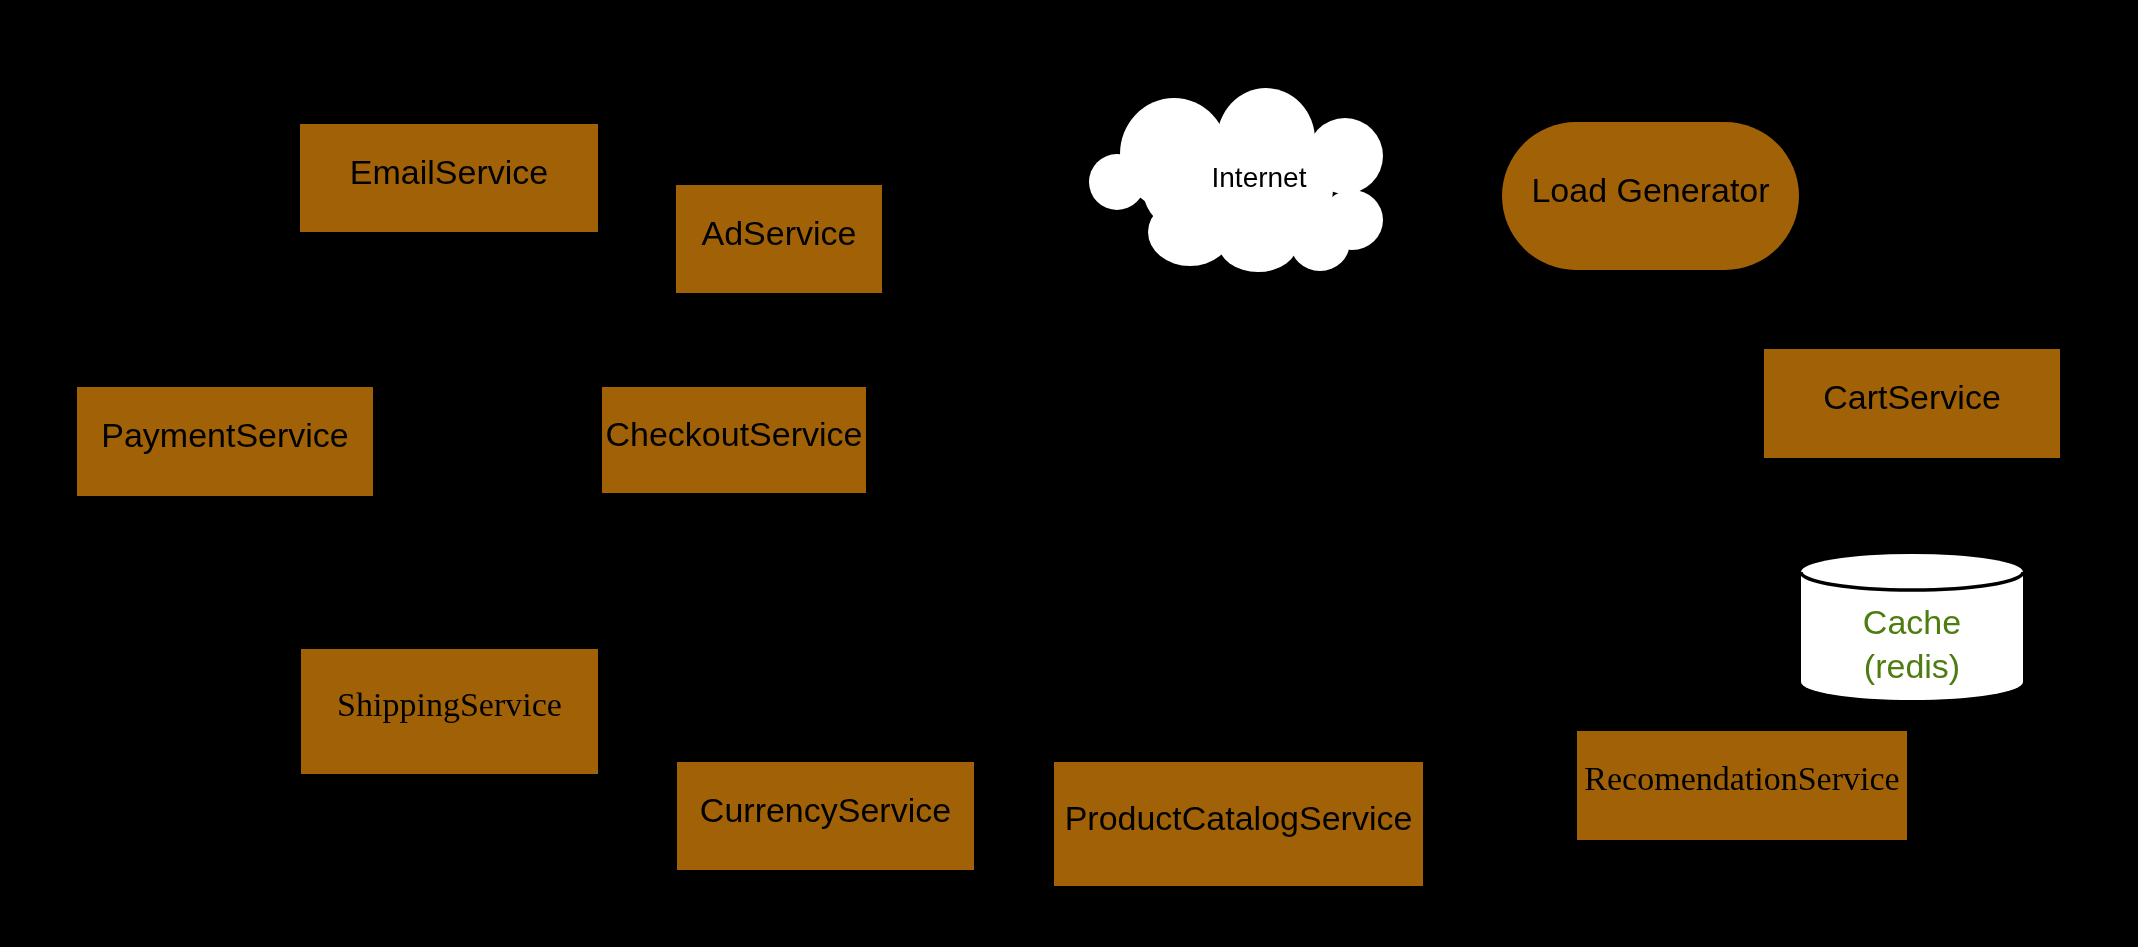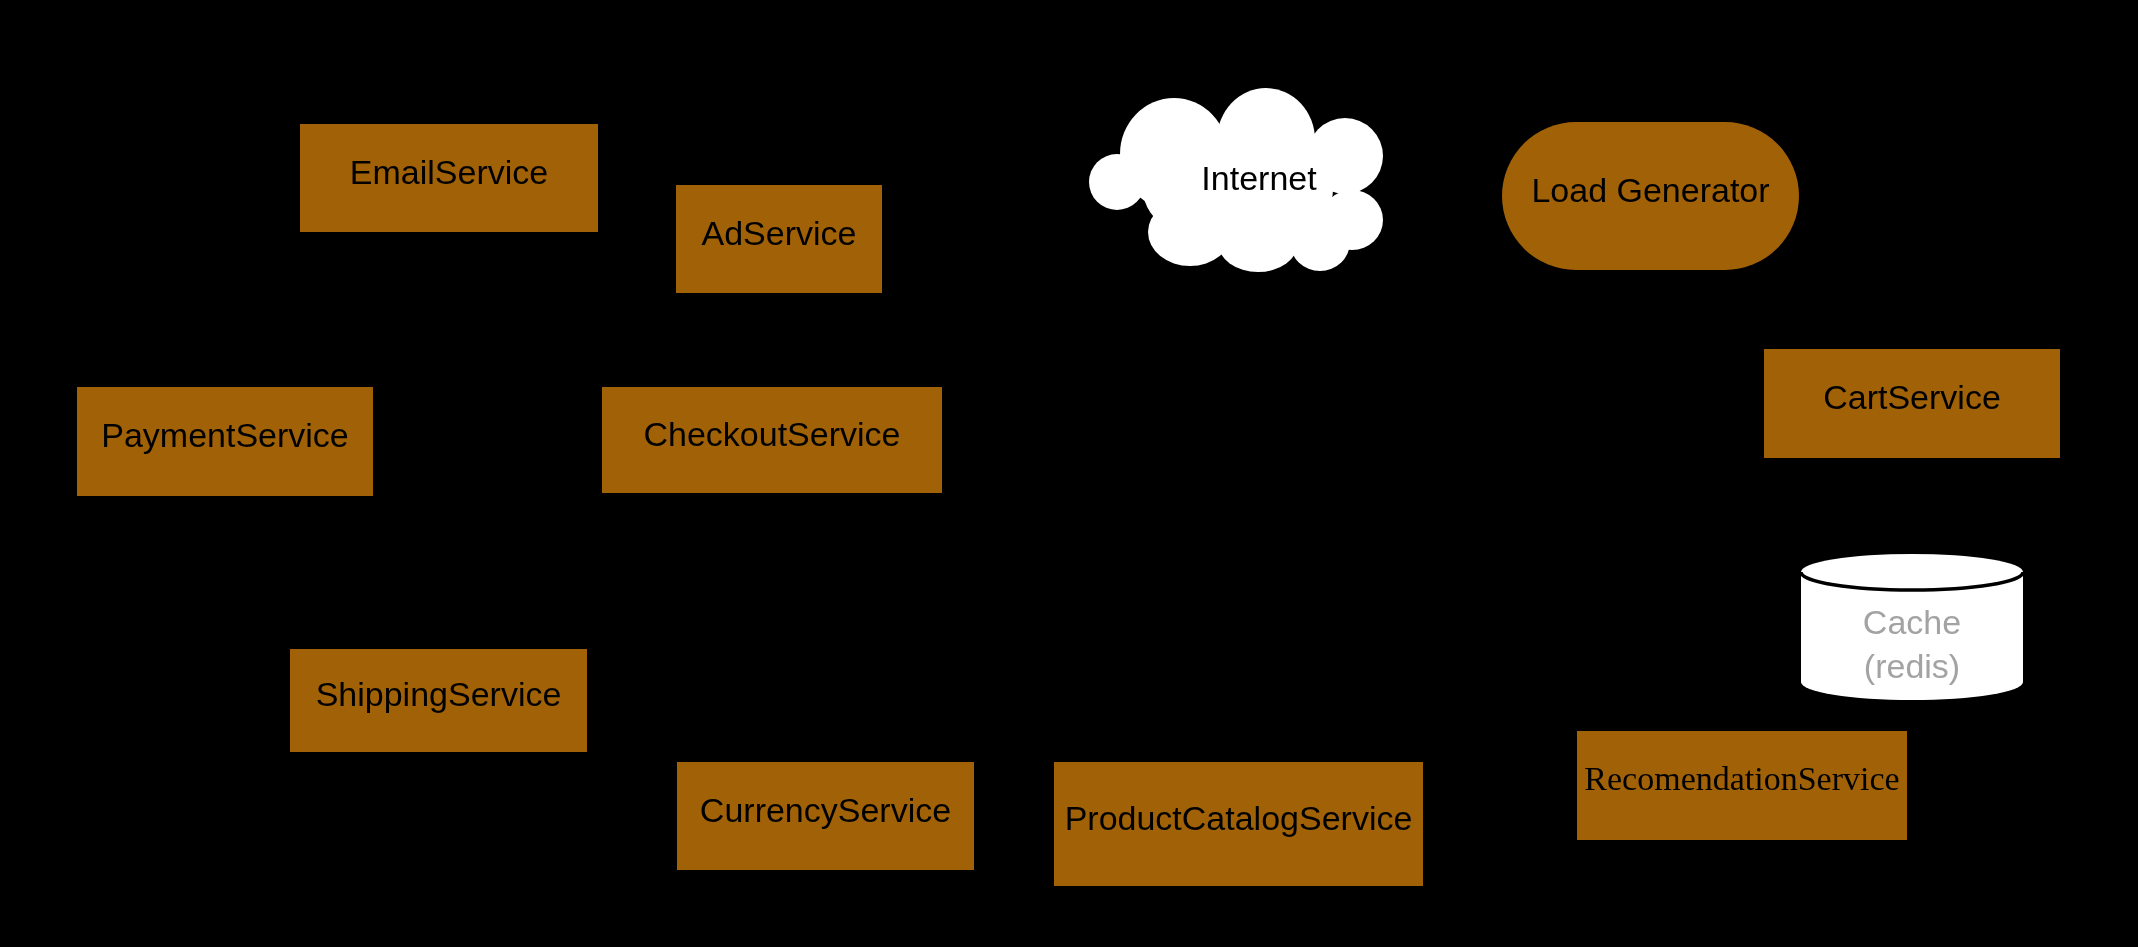--- a/index.html
+++ b/index.html
@@ -53,7 +53,7 @@
   .cloud-label {
     position: relative;
     color: #000000;
-    font-size: 34px;
+    font-size: 28px;
     padding-bottom: 4px;
     margin-left: 48px;
   }

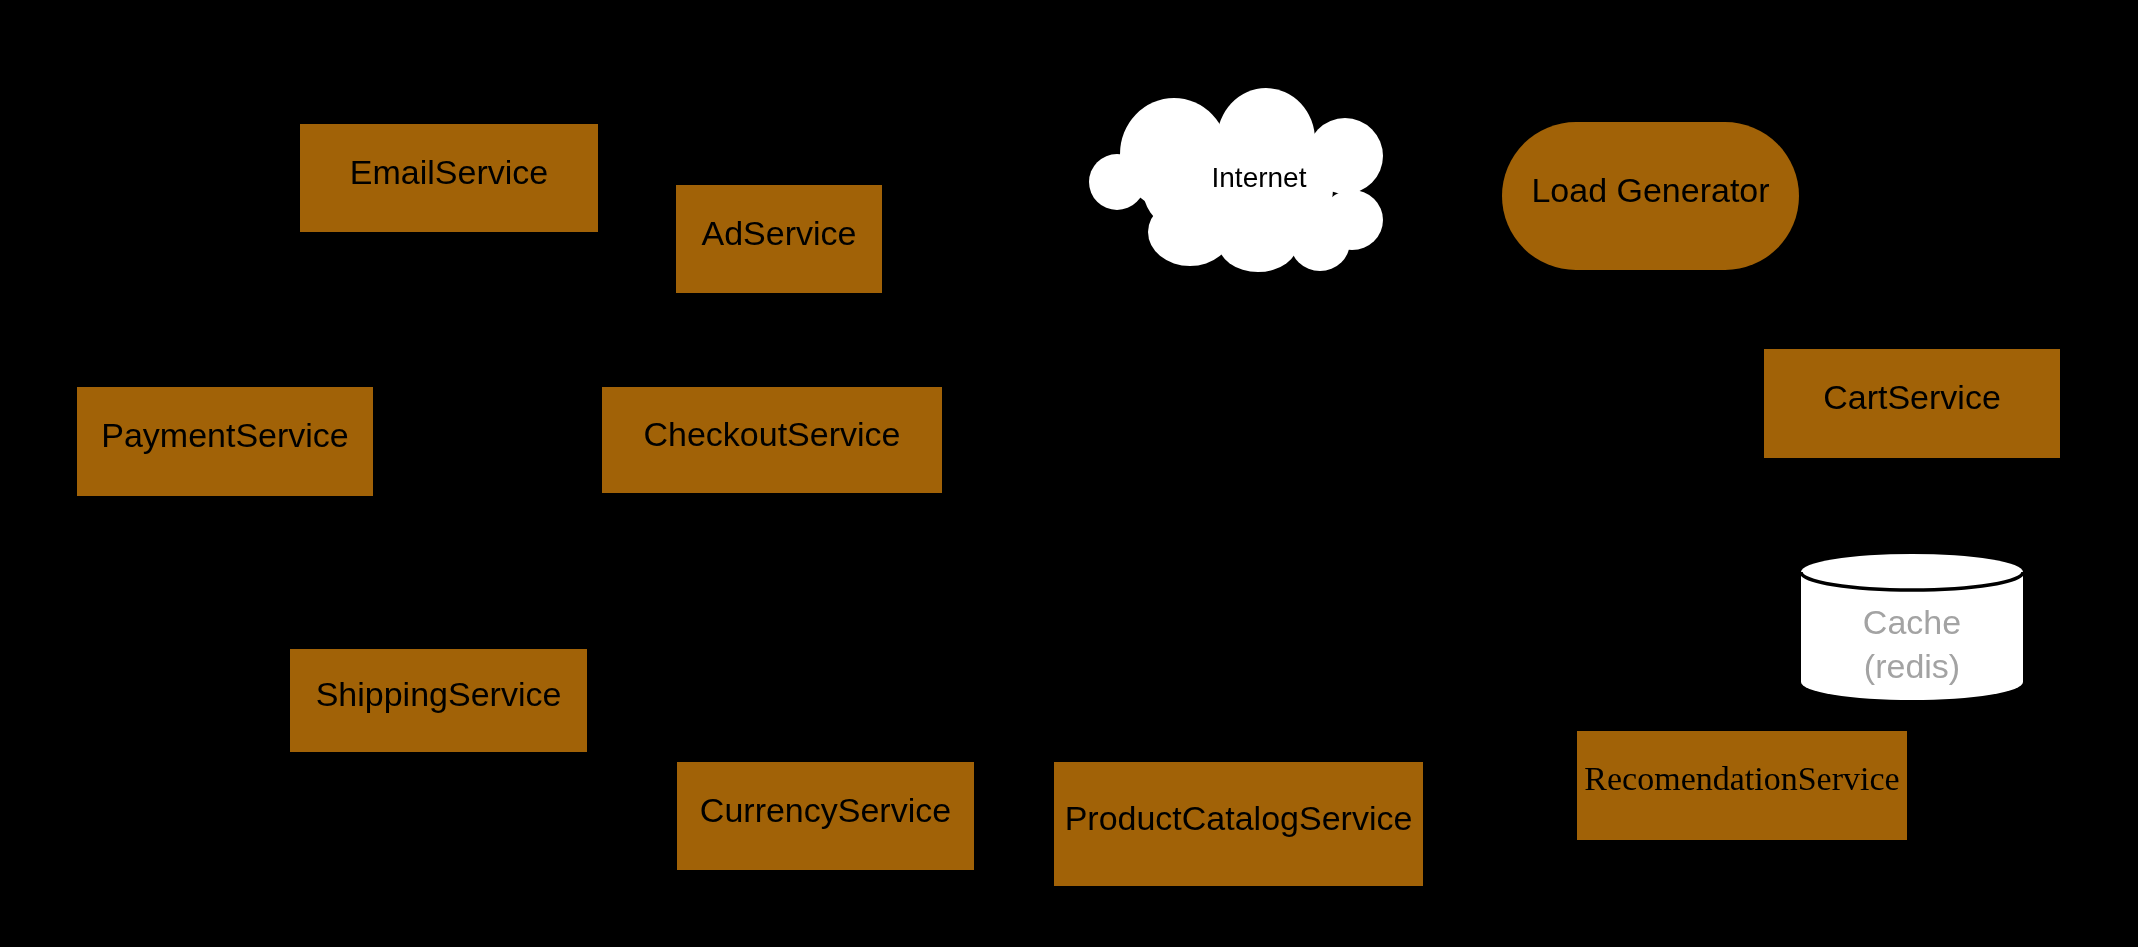--- a/index.html
+++ b/index.html
@@ -36,7 +36,7 @@
   .n-email          { left: 300px;  top: 124px; width: 298px; height: 108px; }
   .n-ad             { left: 676px;  top: 185px; width: 206px; height: 108px; }
   .n-payment        { left: 77px;   top: 387px; width: 296px; height: 109px; }
-  .n-checkout       { left: 602px;  top: 387px; width: 340px; height: 106px; }
+  .n-checkout       { left: 602px;  top: 387px; width: 264px; height: 106px; }
   .n-cart           { left: 1764px; top: 349px; width: 296px; height: 109px; }
   .n-frontend       { left: 1089px; top: 499px; width: 296px; height: 109px; }
   .n-shipping       { left: 290px;  top: 649px; width: 297px; height: 103px; }

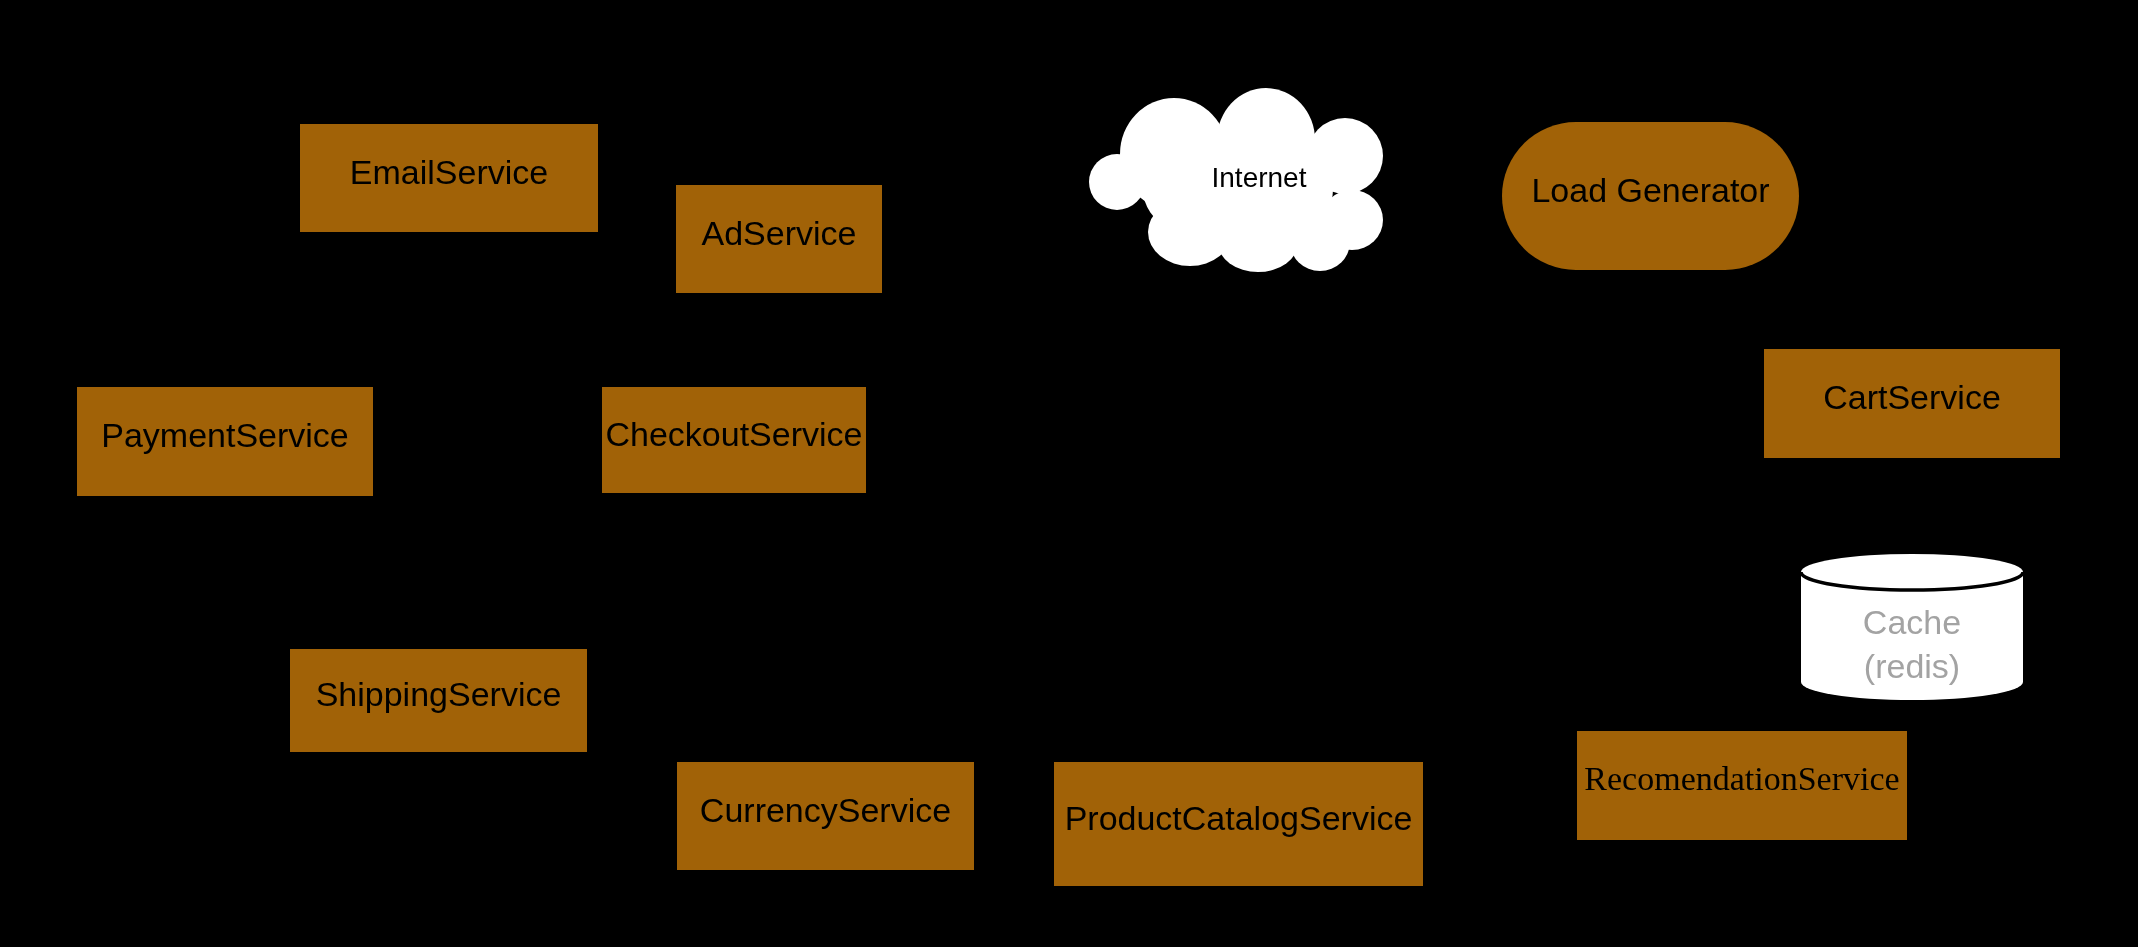--- a/index.html
+++ b/index.html
@@ -63,7 +63,7 @@
   .n-cache svg      { position: absolute; left: 0; top: 0; width: 100%; height: 100%; }
   .cylinder-label {
     position: relative;
-    color: #a3a3a3;
+    color: #4d7c0f;
     font-size: 34px;
     line-height: 1.3;
     text-align: center;

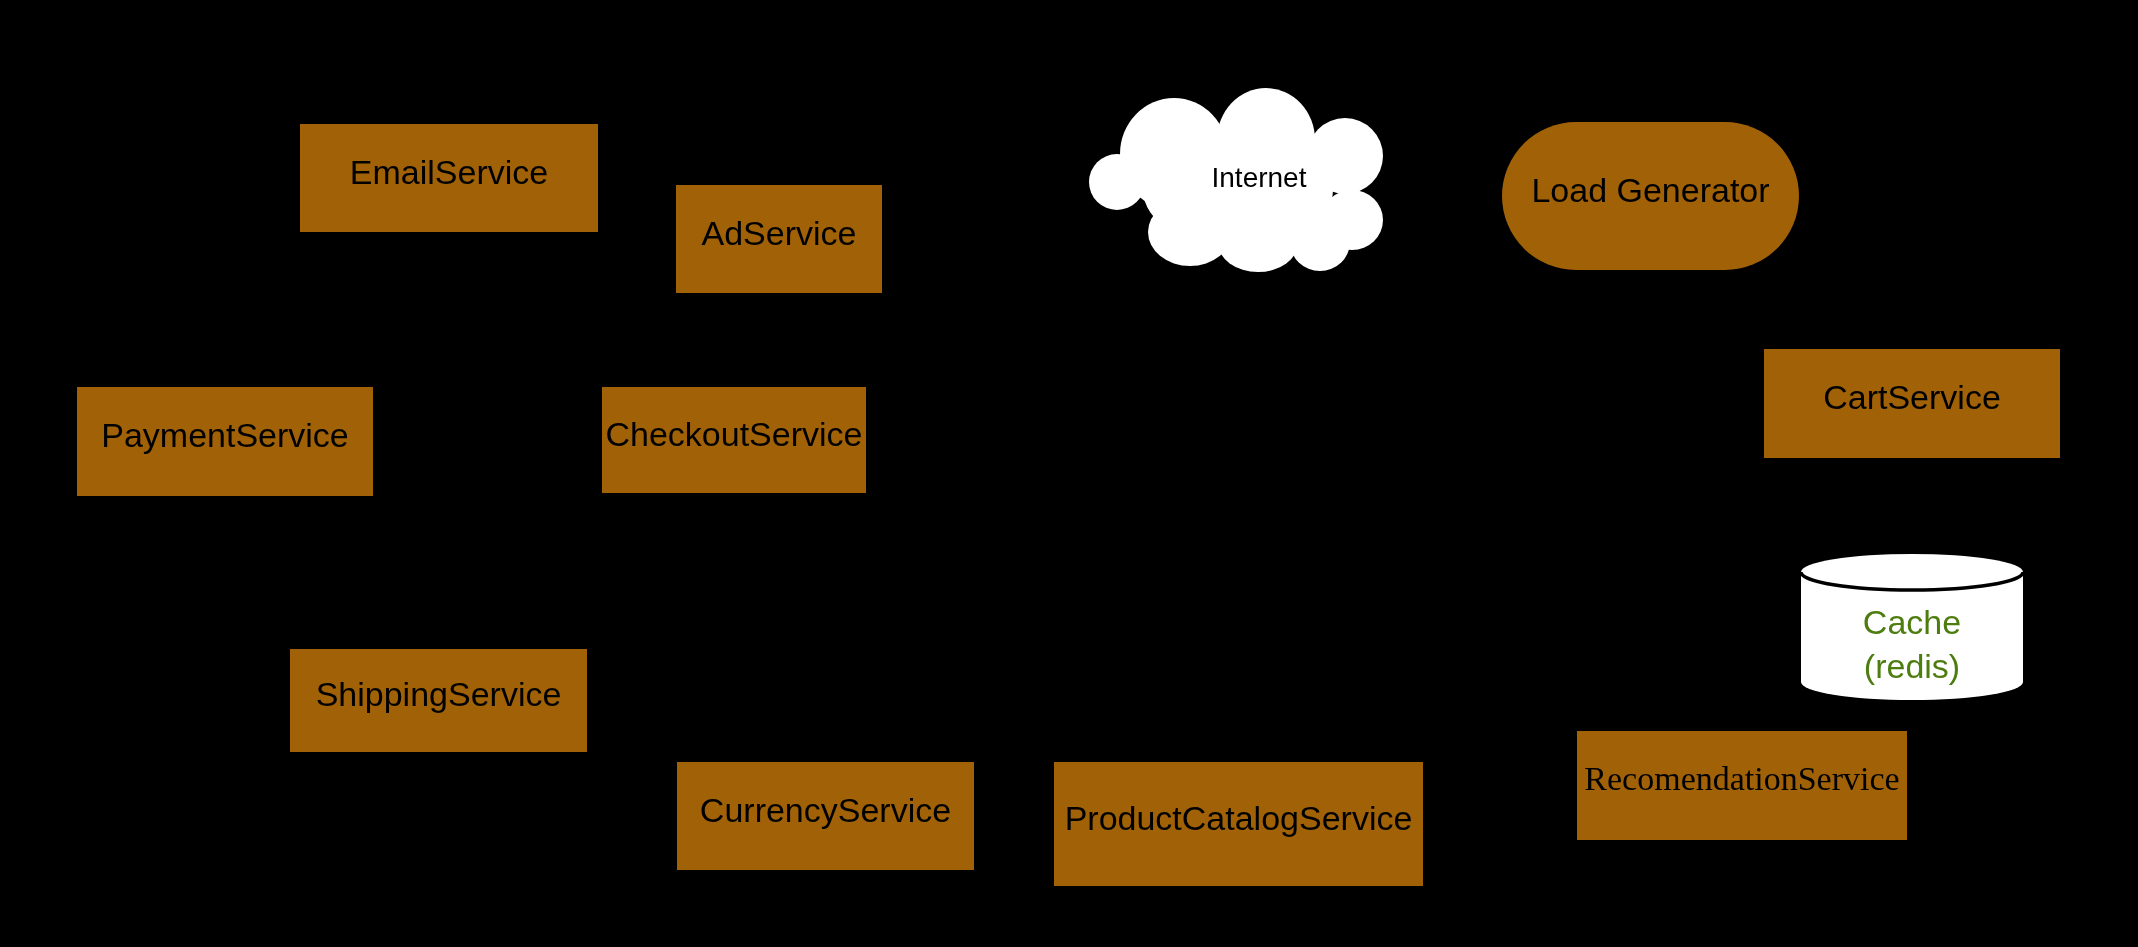--- a/index.html
+++ b/index.html
@@ -39,7 +39,7 @@
   .n-checkout       { left: 602px;  top: 387px; width: 264px; height: 106px; }
   .n-cart           { left: 1764px; top: 349px; width: 296px; height: 109px; }
   .n-frontend       { left: 1089px; top: 499px; width: 296px; height: 109px; }
-  .n-shipping       { left: 290px;  top: 649px; width: 297px; height: 103px; }
+  .n-shipping       { left: 301px;  top: 649px; width: 297px; height: 125px; font-family: Liberation Serif, serif; }
   .n-currency       { left: 677px;  top: 762px; width: 297px; height: 108px; }
   .n-productcatalog { left: 1054px; top: 762px; width: 369px; height: 124px; }
   .n-recommendation { left: 1577px; top: 731px; width: 330px; height: 109px; font-family: Liberation Serif, serif; }

